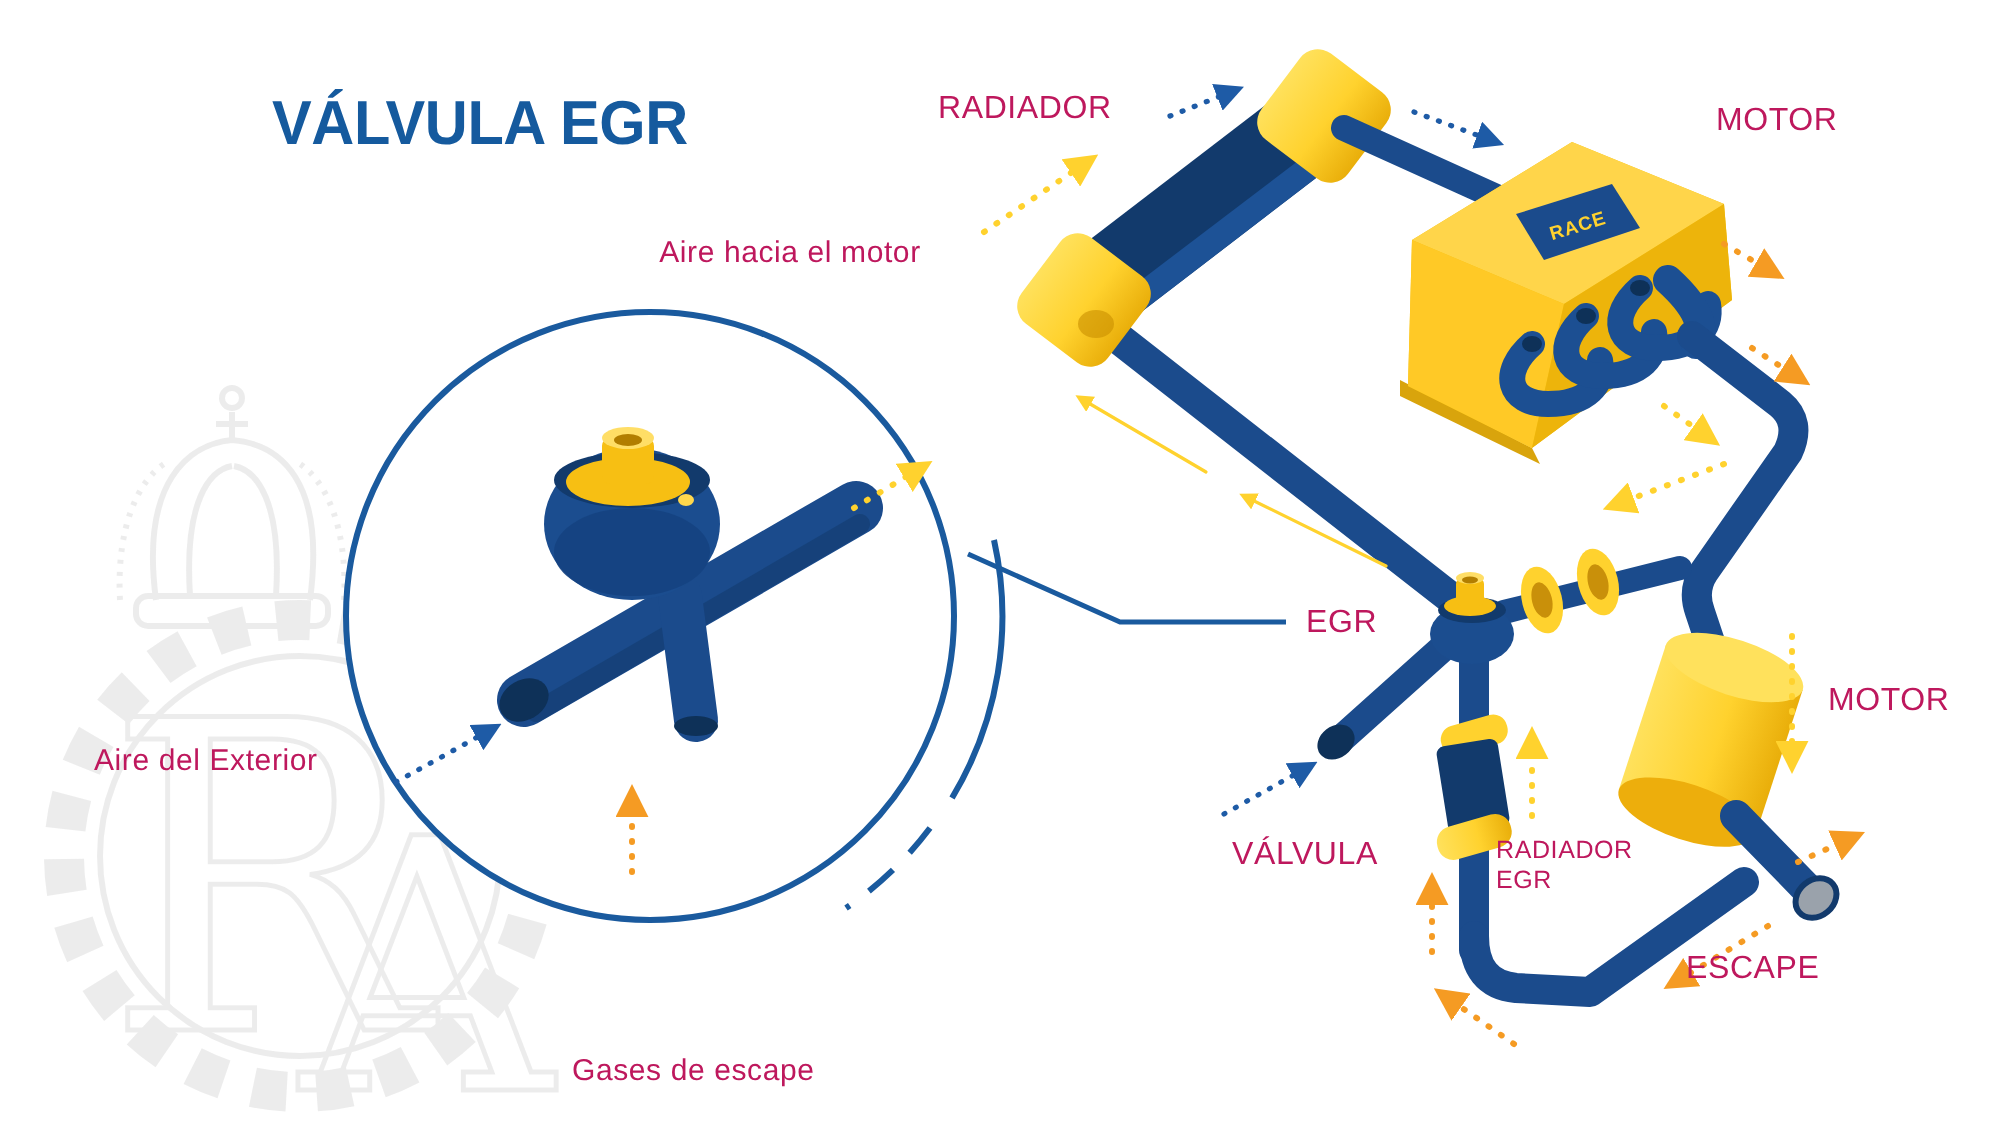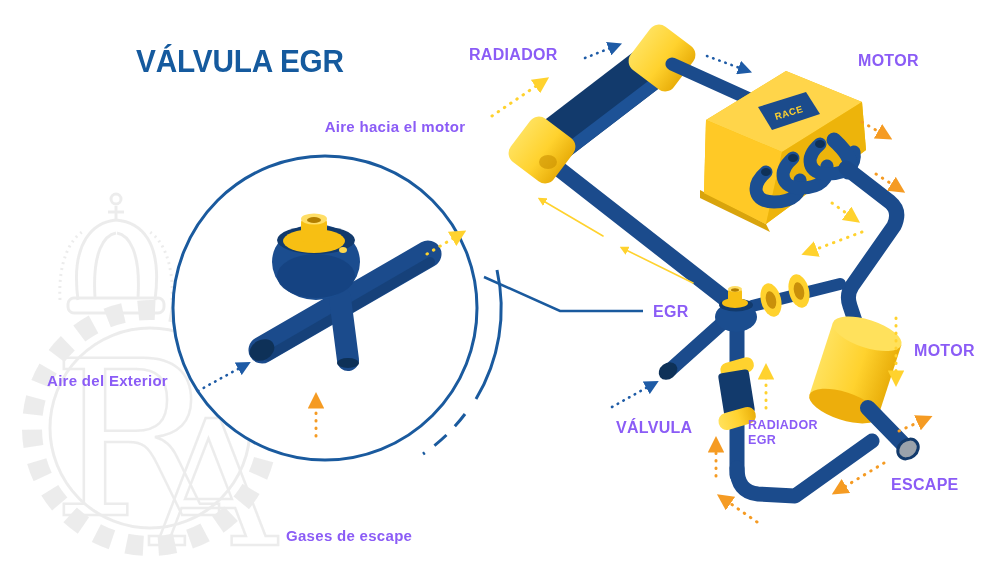--- a/index.html
+++ b/index.html
@@ -6,7 +6,7 @@
   .stage{position:relative;width:1000px;height:567px;background:#fff;overflow:hidden;
          font-family:"Liberation Sans",sans-serif;}
   .stage svg{position:absolute;left:0;top:0;}
-  .lbl{position:absolute;color:#8b5cf6;font-weight:700;white-space:nowrap;
+  .lbl{position:absolute;color:#be185d;font-weight:400;white-space:nowrap;
        letter-spacing:.3px;line-height:1.1;}
   .lbl.caps{font-size:16px;}
   .lbl.small{font-size:15px;}

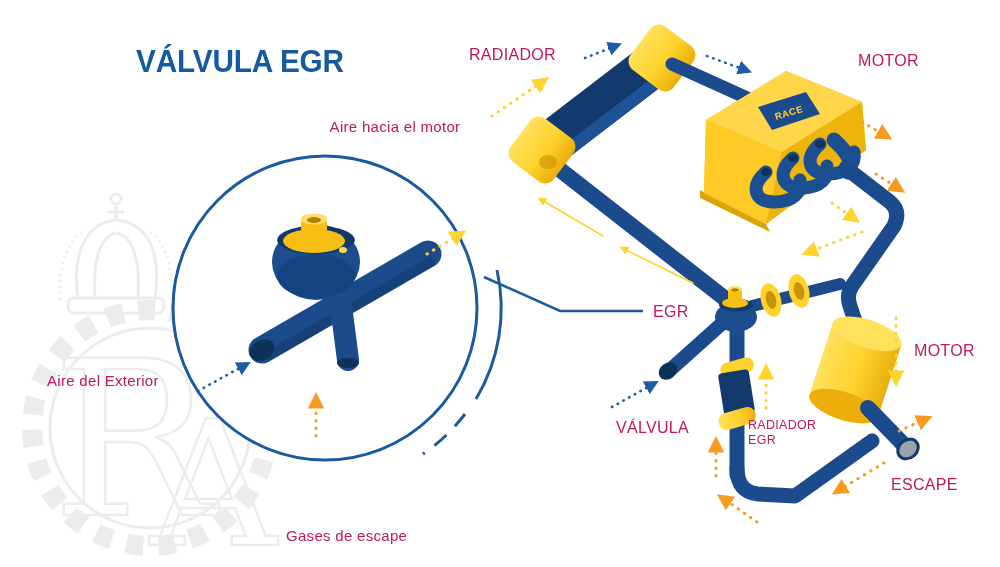--- a/index.html
+++ b/index.html
@@ -220,7 +220,7 @@
   <div>EGR</div>
 </div>
 <div class="lbl caps" style="left:914px;top:342px;">MOTOR</div>
-<div class="lbl caps" style="left:891px;top:476px;">ESCAPE</div>
+<div class="lbl caps" style="left:843px;top:476px;">ESCAPE</div>
 
 </div>
 

